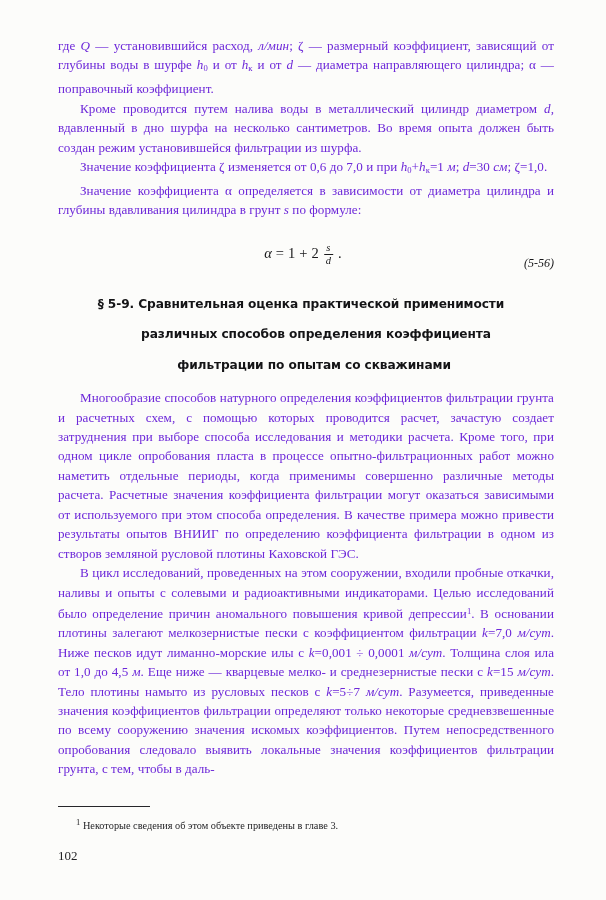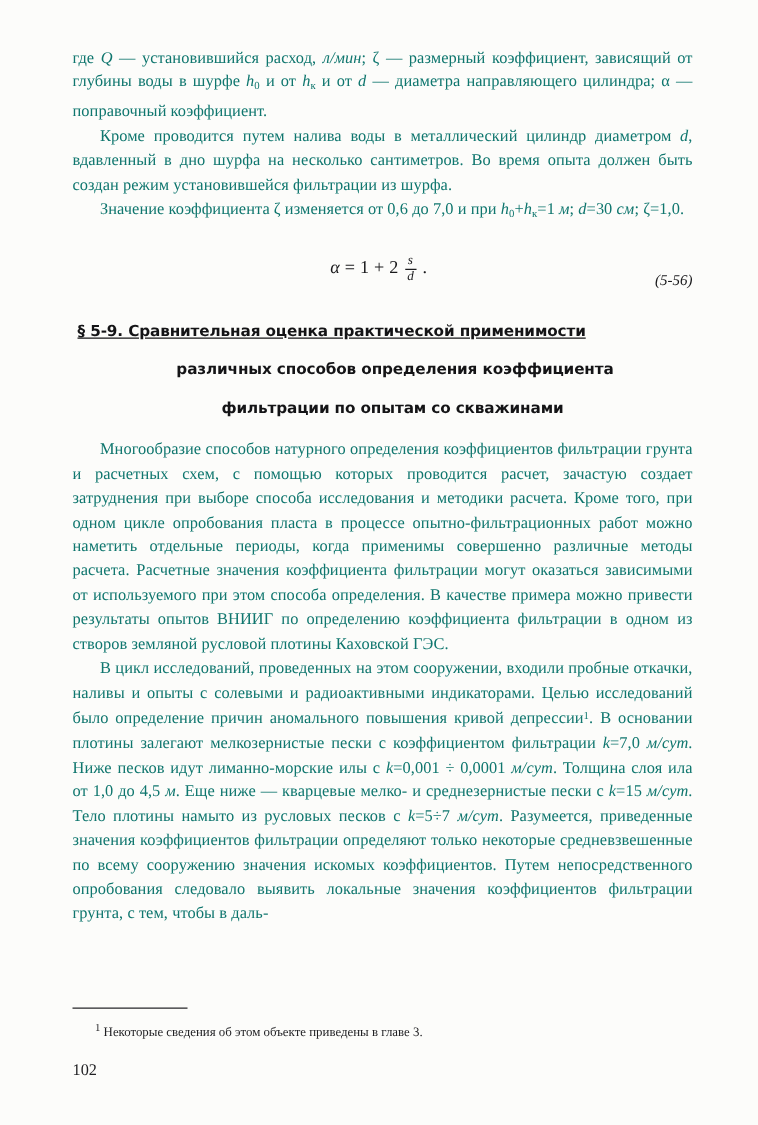--- a/index.html
+++ b/index.html
@@ -28,7 +28,7 @@
     text-align: justify;
     text-justify: inter-word;
     letter-spacing: 0.05px;
-    color: #0f766e;
+    color: #6d28d9;
     margin: 0;
   }
   .para {

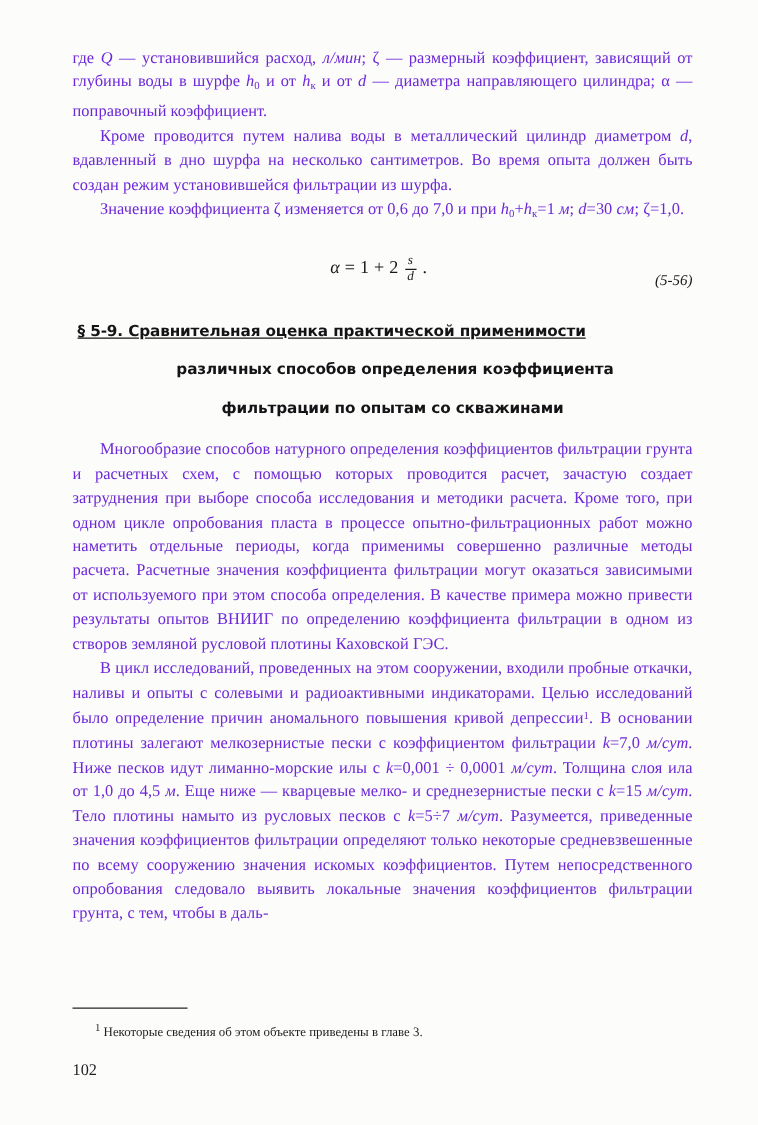--- a/index.html
+++ b/index.html
@@ -168,6 +168,9 @@
     <span>Значение коэффициента ζ изменяется от 0,6 до 7,0 и при </span><i>h</i><span class="sub-up">0</span><span>+</span><i>h</i><span class="sub-up">к</span><span>=1 </span><i>м</i><span>; </span><i>d</i><span>=30 </span><i>см</i><span>; ζ=1,0.</span>
   </p>
 
+  <p class="body-text para">
+    <span>Значение коэффициента α определяется в зависимости от диаметра цилиндра и глубины вдавливания цилиндра в грунт </span><i>s</i><span> по формуле:</span>
+  </p>
 
   <div class="formula-row">
     <div class="formula">

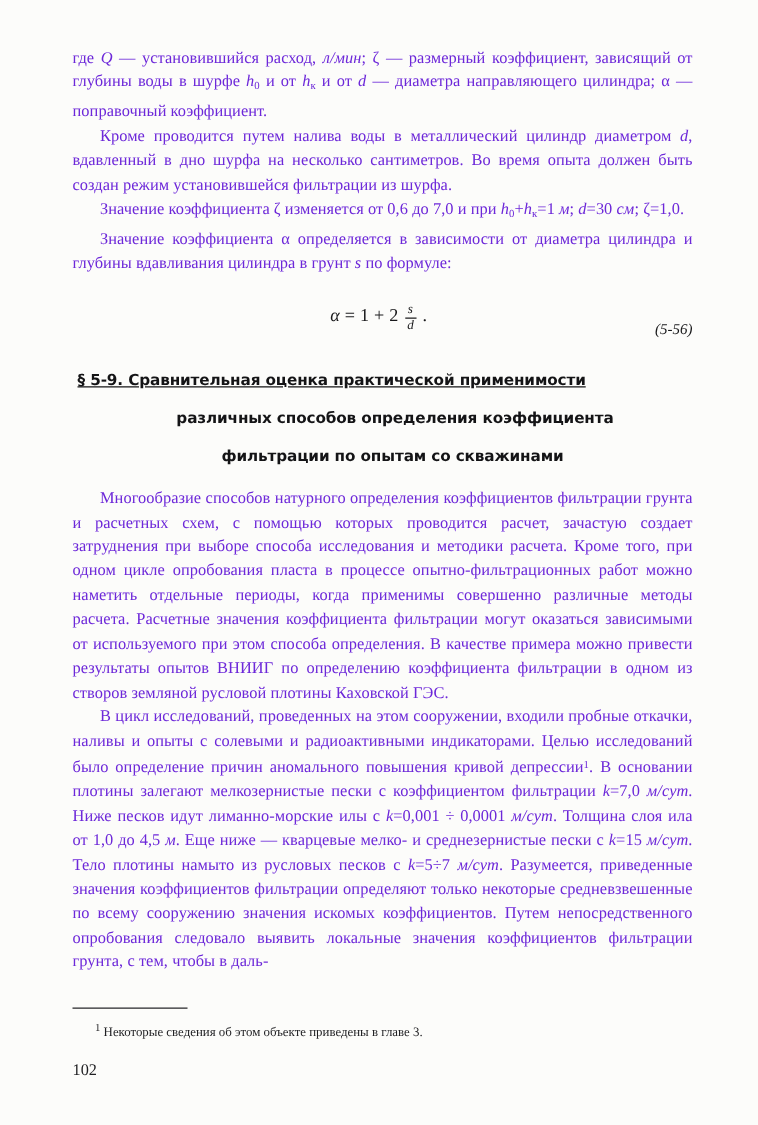--- a/index.html
+++ b/index.html
@@ -109,8 +109,7 @@
   }
   .section-heading .hl1 {
     display: block;
-    text-align: left;
-    text-decoration: underline;
+    text-align: center;
   }
   .section-heading .hl2,
   .section-heading .hl3 {

